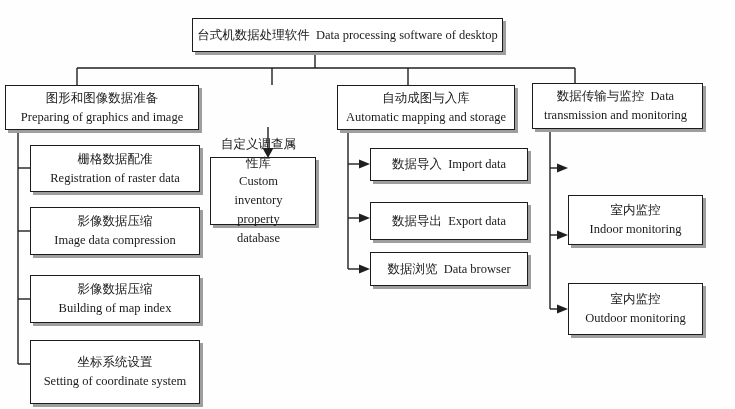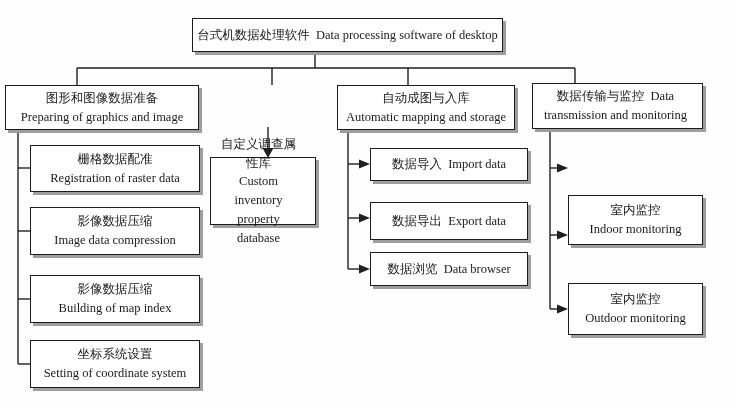--- a/index.html
+++ b/index.html
@@ -91,7 +91,7 @@
     <span>影像数据压缩</span>
     <span>Building of map index</span>
   </div>
-  <div class="box" style="left:30px;top:340px;width:170px;height:48px">
+  <div class="box" style="left:30px;top:340px;width:170px;height:64px">
     <span>坐标系统设置</span>
     <span>Setting of coordinate system</span>
   </div>

